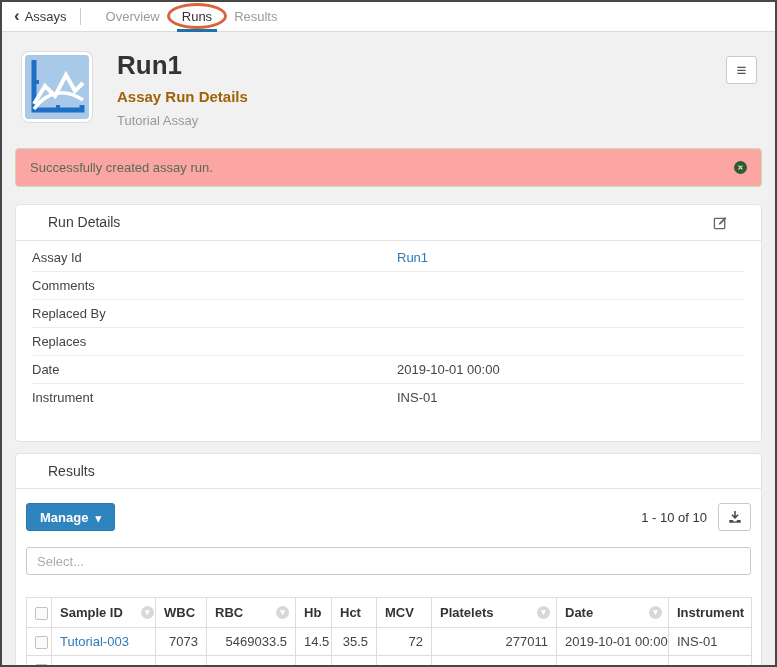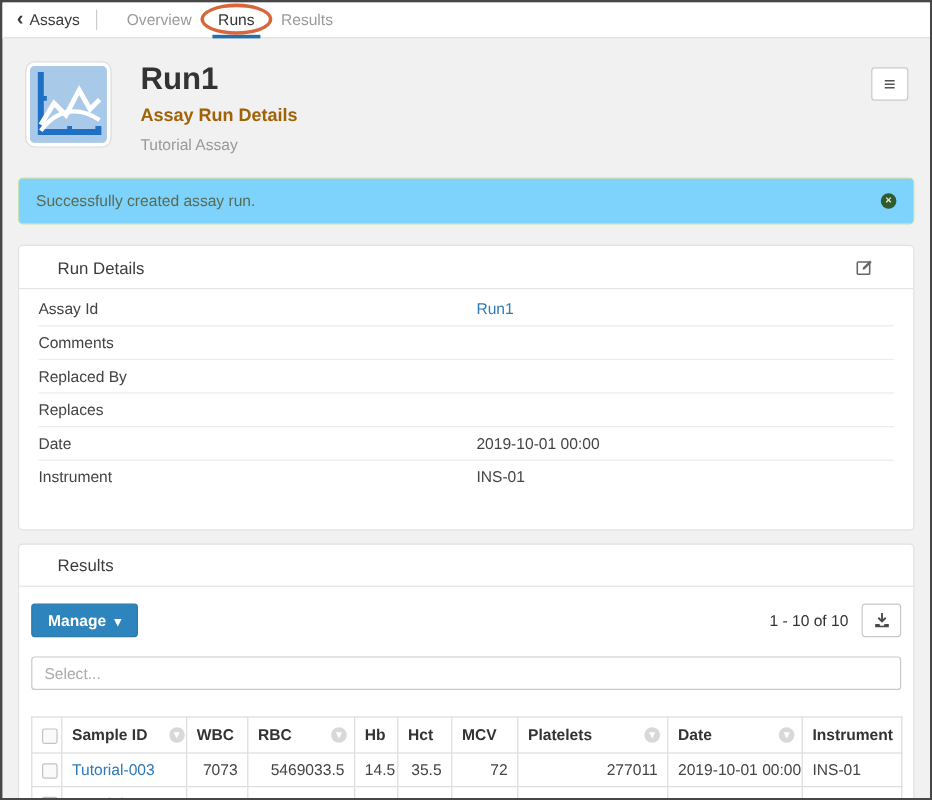--- a/index.html
+++ b/index.html
@@ -63,7 +63,7 @@
 
   
   .alert-success {
-    margin-top: 20px; background: #7dd3fc; border: 1px solid #c6dfb3; border-radius: 4px;
+    margin-top: 20px; background: #fca5a5; border: 1px solid #c6dfb3; border-radius: 4px;
     padding: 11px 14px; display: flex; align-items: center; justify-content: space-between;
     font-size: 13px; color: #5a6b55;
   }

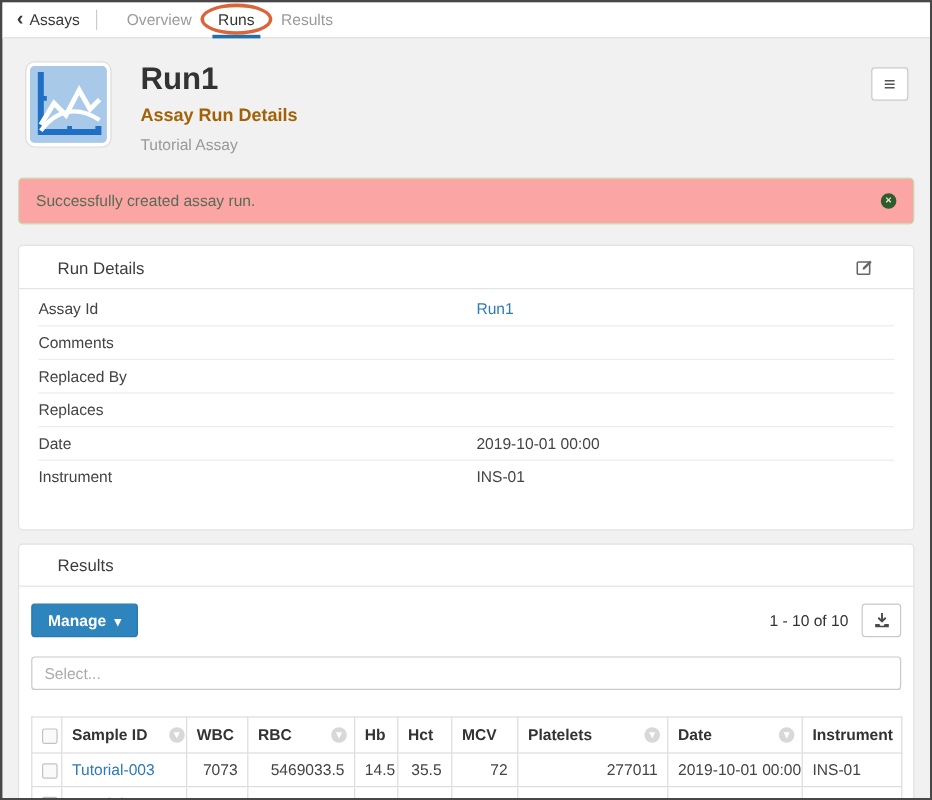--- a/index.html
+++ b/index.html
@@ -77,7 +77,7 @@
   
   .panel { background: #fff; border: 1px solid #e2e2e2; border-radius: 4px; margin-top: 17px; }
   .panel-heading {
-    display: flex; align-items: center; justify-content: space-between;
+    display: flex; align-items: flex-start; justify-content: space-between;
     padding: 9px 32px; border-bottom: 1px solid #e4e4e4; font-size: 14px; color: #3c3c3c;
   }
   .edit-btn { cursor: pointer; display: flex; padding: 1px; }

